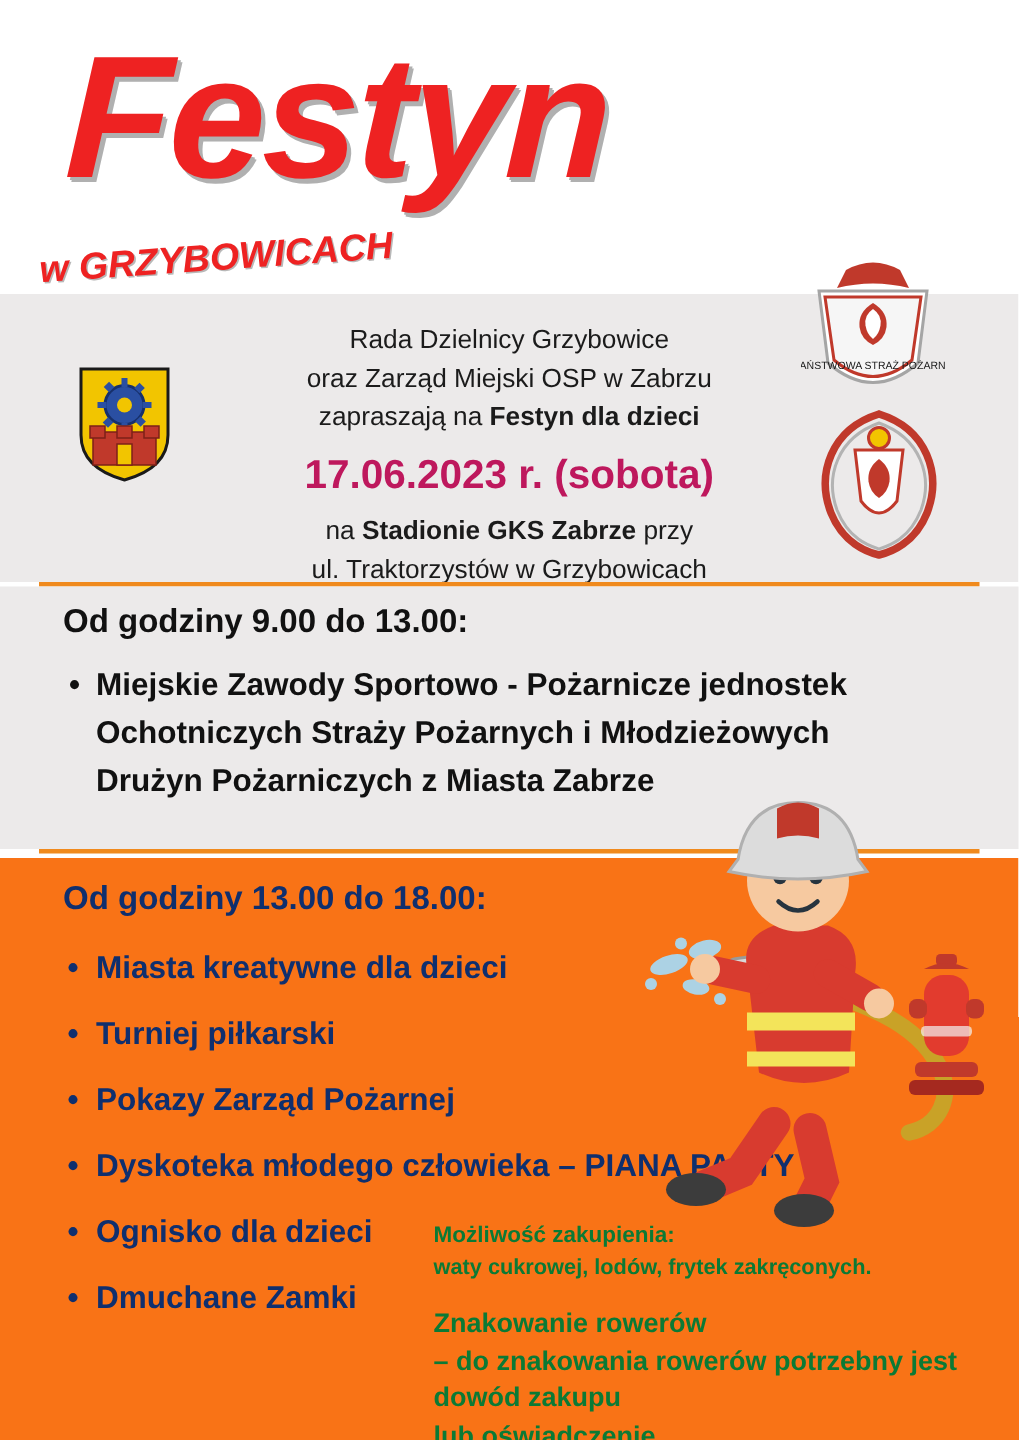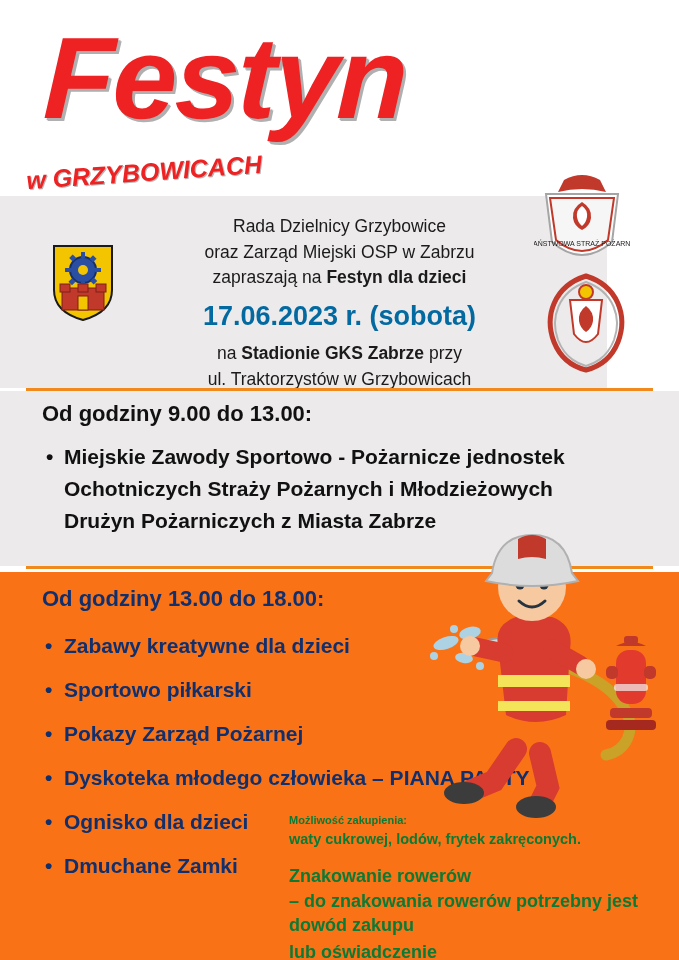--- a/index.html
+++ b/index.html
@@ -66,7 +66,7 @@
     position: absolute;
     left: 0;
     top: 196px;
-    width: 607px;
+    width: 679px;
     height: 192px;
     background: #eceaea;
   }

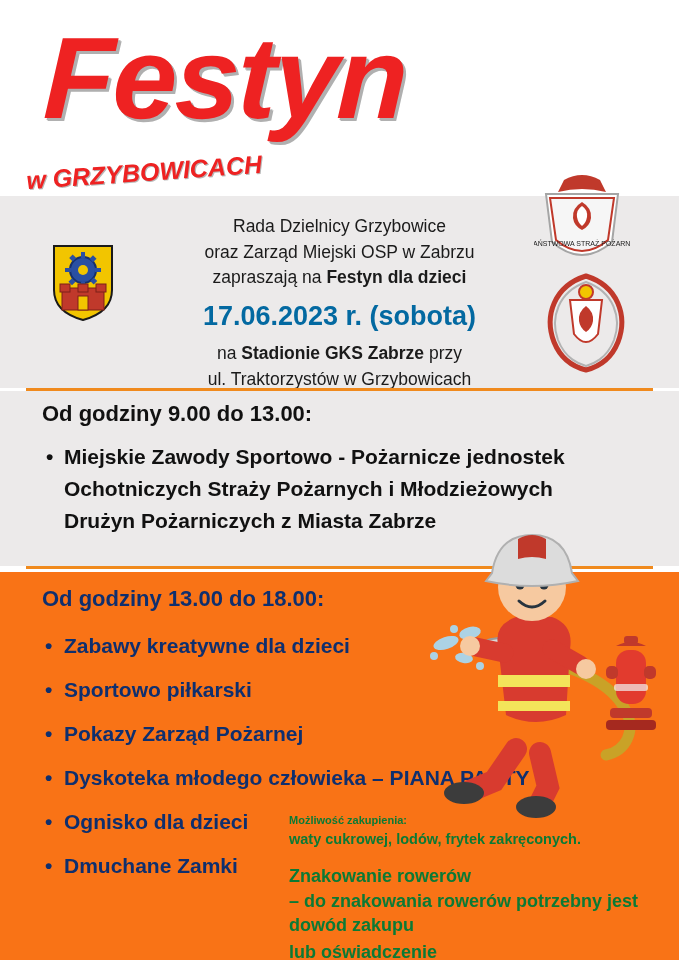--- a/index.html
+++ b/index.html
@@ -86,7 +86,7 @@
     display: block;
     font-size: 27px;
     font-weight: bold;
-    color: #0369a1;
+    color: #be185d;
     margin: 6px 0 4px 0;
     letter-spacing: 0px;
   }

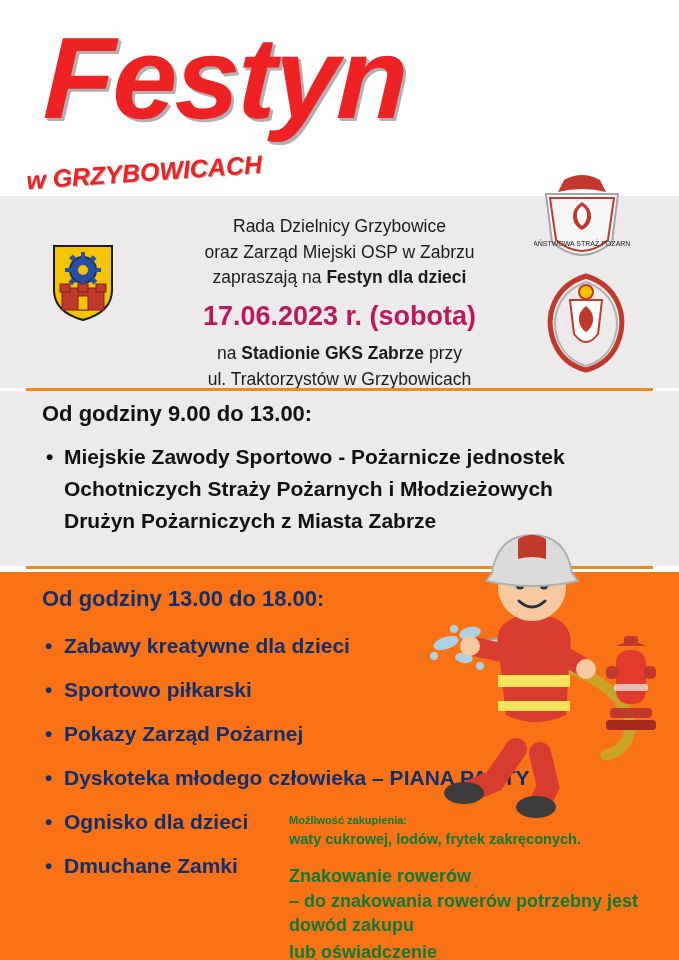--- a/index.html
+++ b/index.html
@@ -347,7 +347,7 @@
     <div class="afternoon-list">
       <span class="row">
         <span class="dot">•</span>
-        <span>Zabawy kreatywne dla dzieci</span>
+        <span>Miasta kreatywne dla dzieci</span>
       </span>
       <span class="row">
         <span class="dot">•</span>

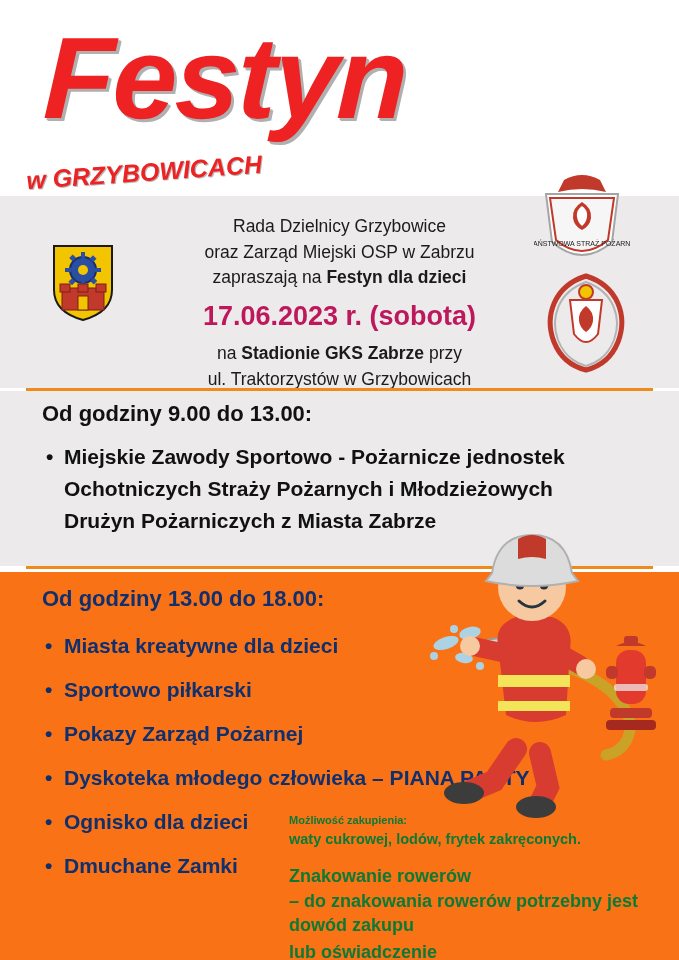--- a/index.html
+++ b/index.html
@@ -351,7 +351,7 @@
       </span>
       <span class="row">
         <span class="dot">•</span>
-        <span>Sportowo piłkarski</span>
+        <span>Turniej piłkarski</span>
       </span>
       <span class="row">
         <span class="dot">•</span>

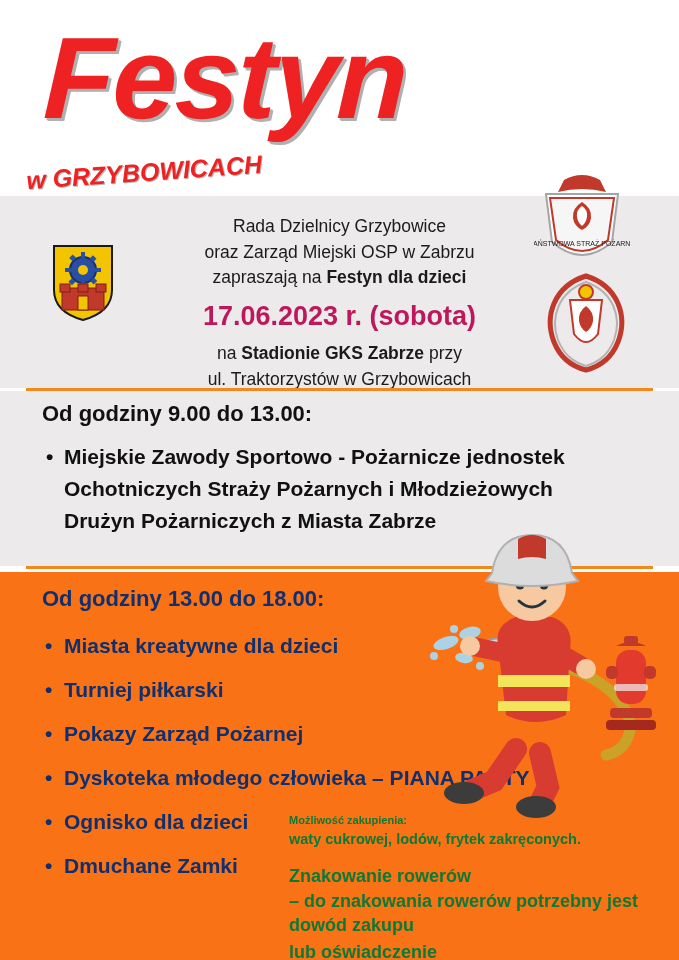--- a/index.html
+++ b/index.html
@@ -219,7 +219,7 @@
     color: #0b7a35;
   }
   .notes-line1 {
-    font-size: 11px;
+    font-size: 15px;
     font-weight: bold;
     line-height: 1.45;
     display: block;

